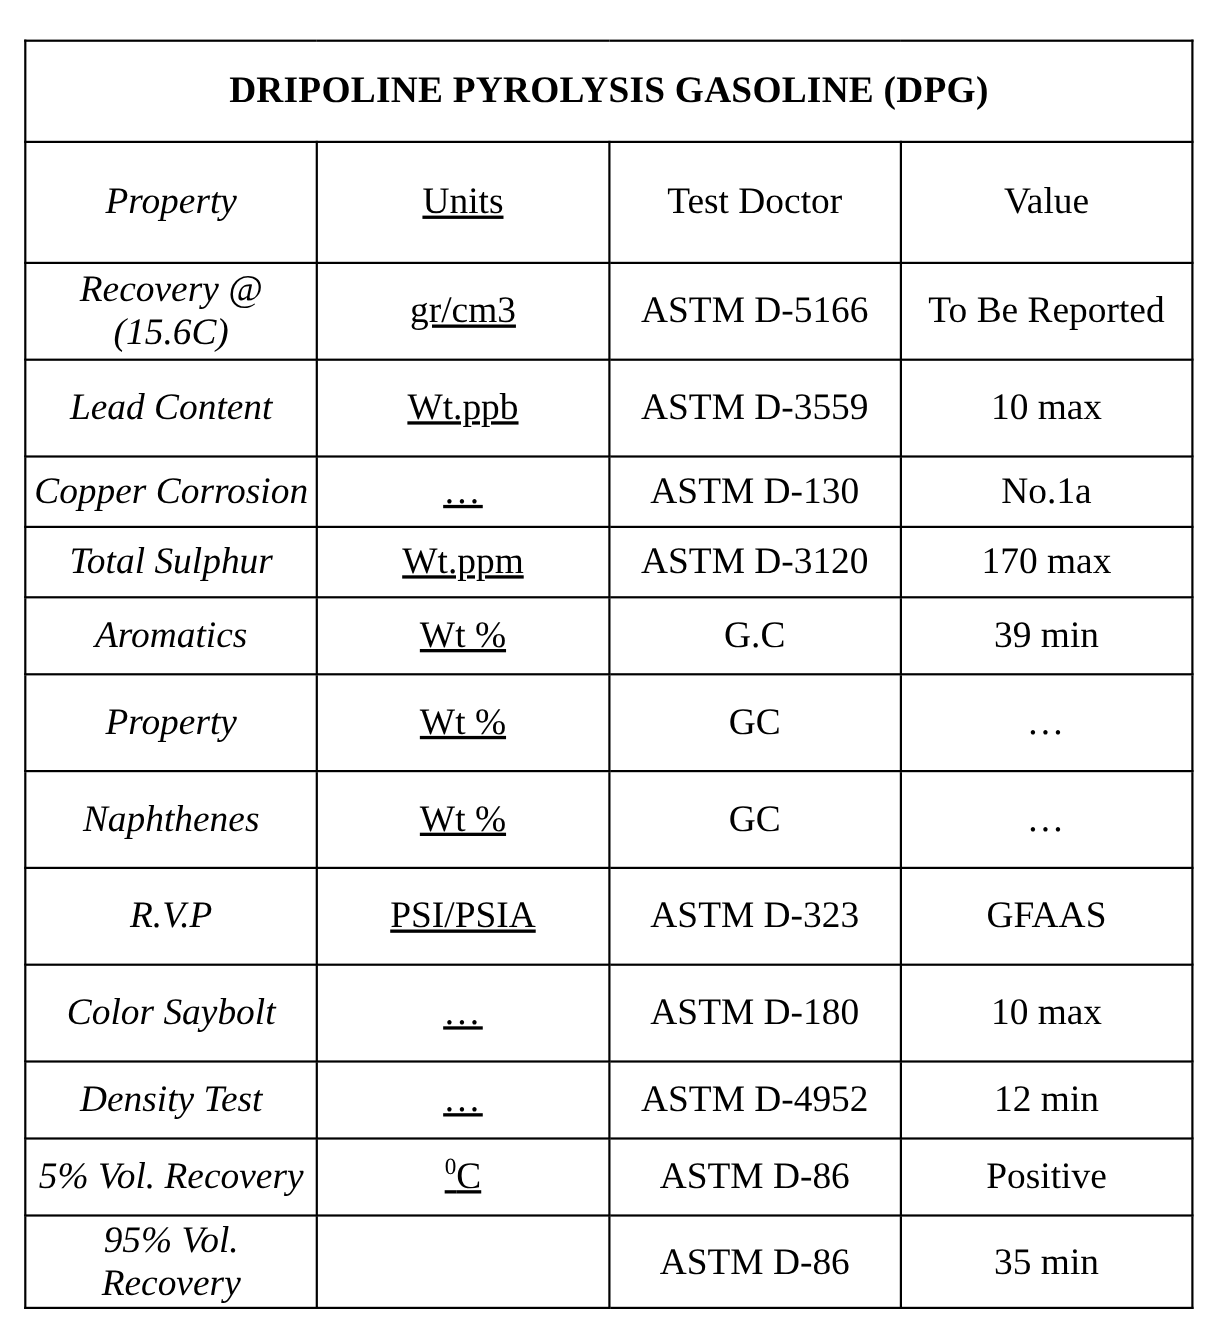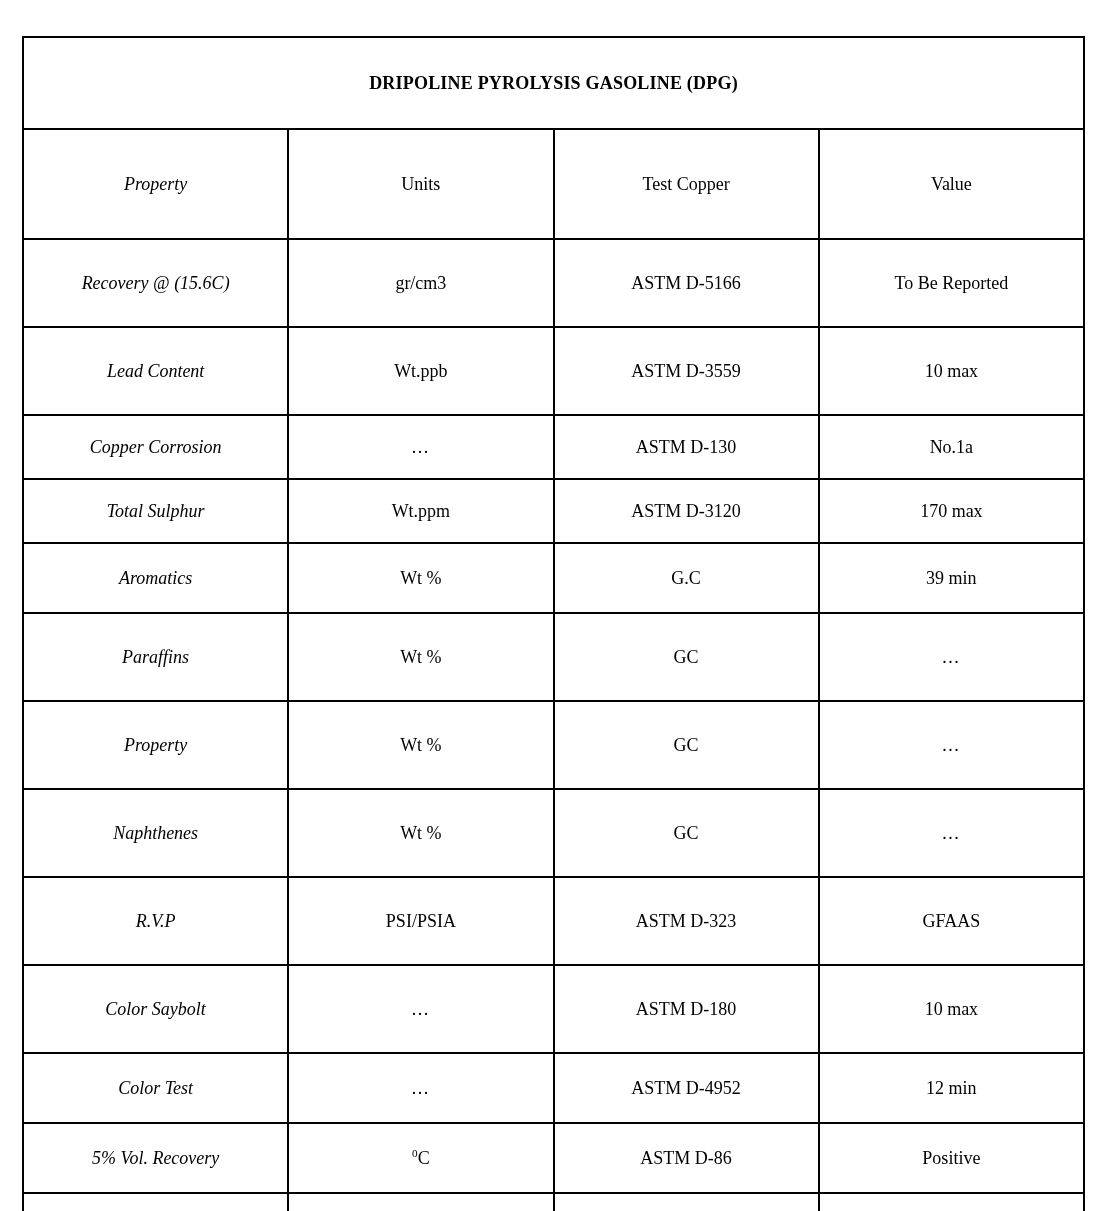--- a/index.html
+++ b/index.html
@@ -33,7 +33,7 @@
     border: 2px solid #000000;
     text-align: center;
     vertical-align: middle;
-    font-size: 18px;
+    font-size: 34px;
     line-height: 1.15;
     padding: 2px 4px;
     background: #ffffff;

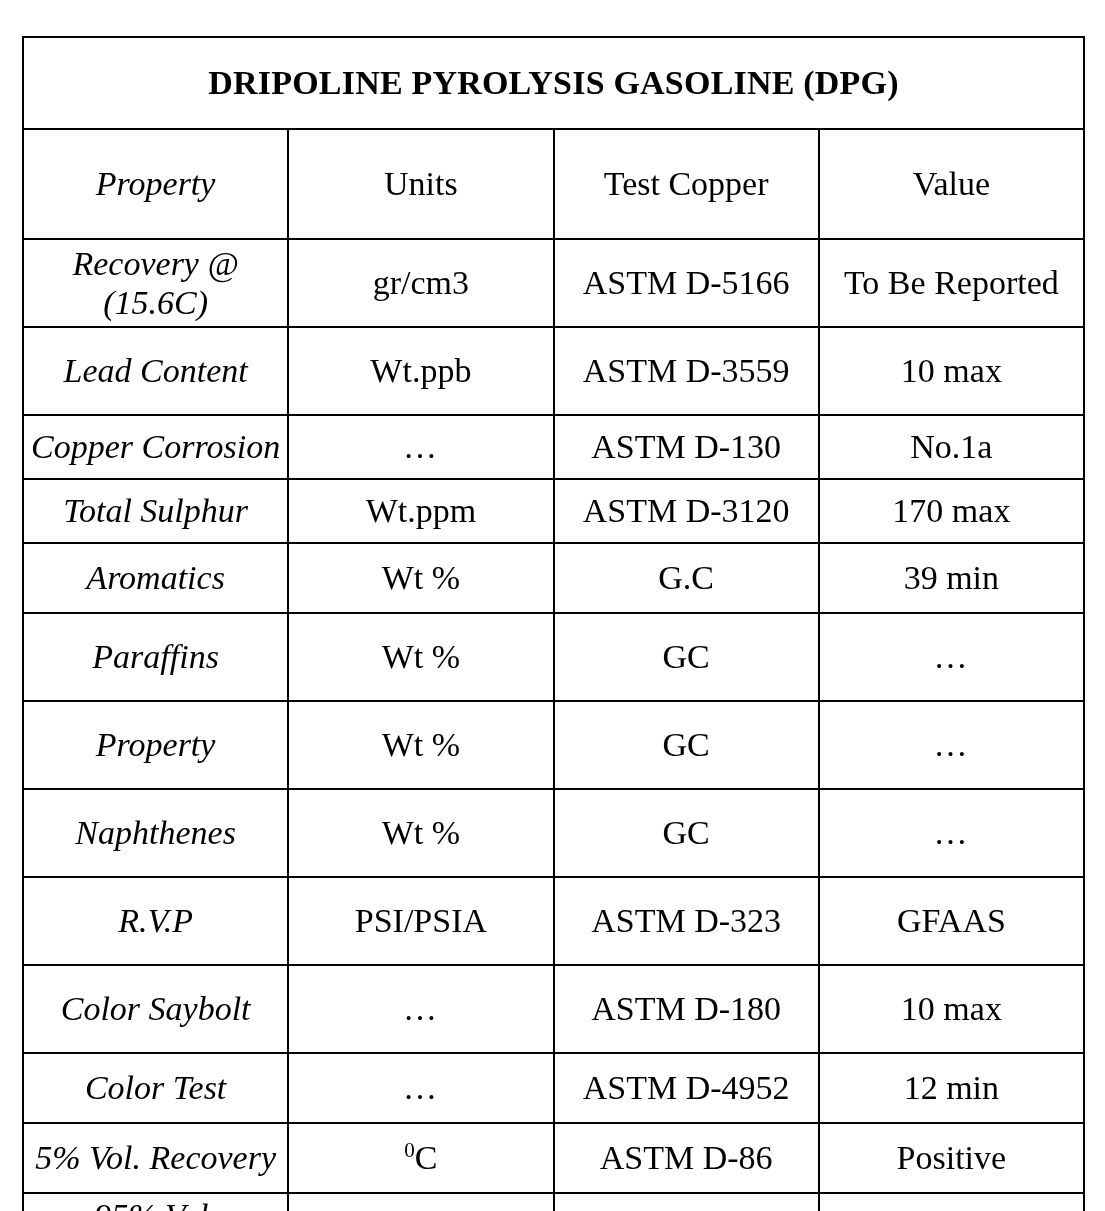--- a/index.html
+++ b/index.html
@@ -66,7 +66,7 @@
   tr.r-short td  { height: 58px; }
 
   td.col-prop   { width: 300px; font-style: italic; }
-  td.col-units  { width: 202px; }
+  td.col-units  { width: 202px; text-decoration: underline; }
   td.col-method { width: 286px; }
   td.col-value  { width: 273px; }
 

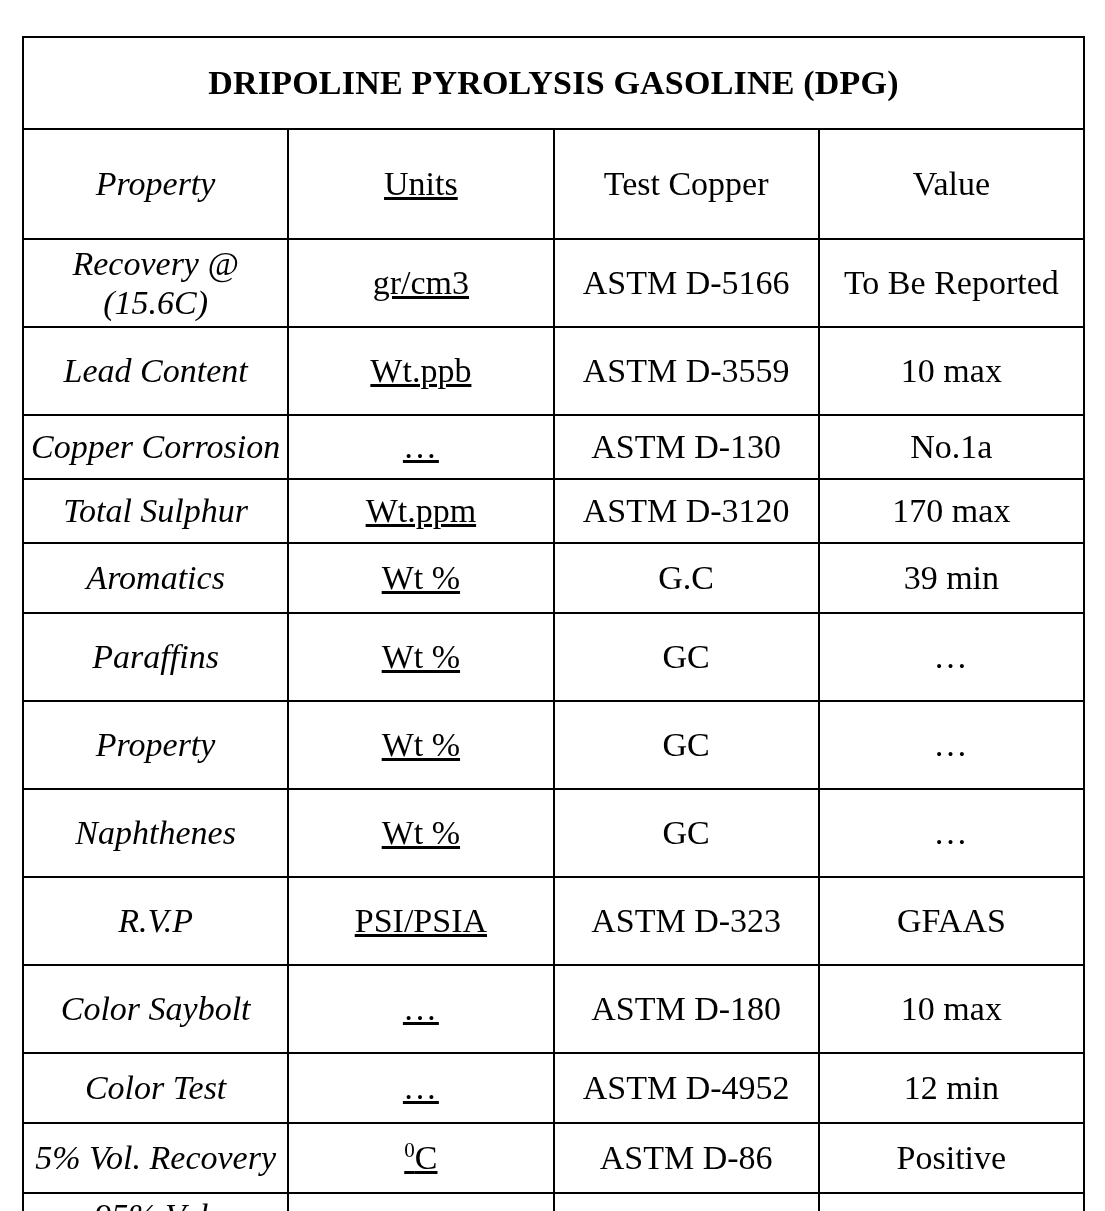--- a/index.html
+++ b/index.html
@@ -94,7 +94,7 @@
       <tr>
         <td class="head-cell col-prop">Property</td>
         <td class="head-cell col-units">Units</td>
-        <td class="head-cell col-method">Test Copper</td>
+        <td class="head-cell col-method">Test Doctor</td>
         <td class="head-cell col-value">Value</td>
       </tr>
 

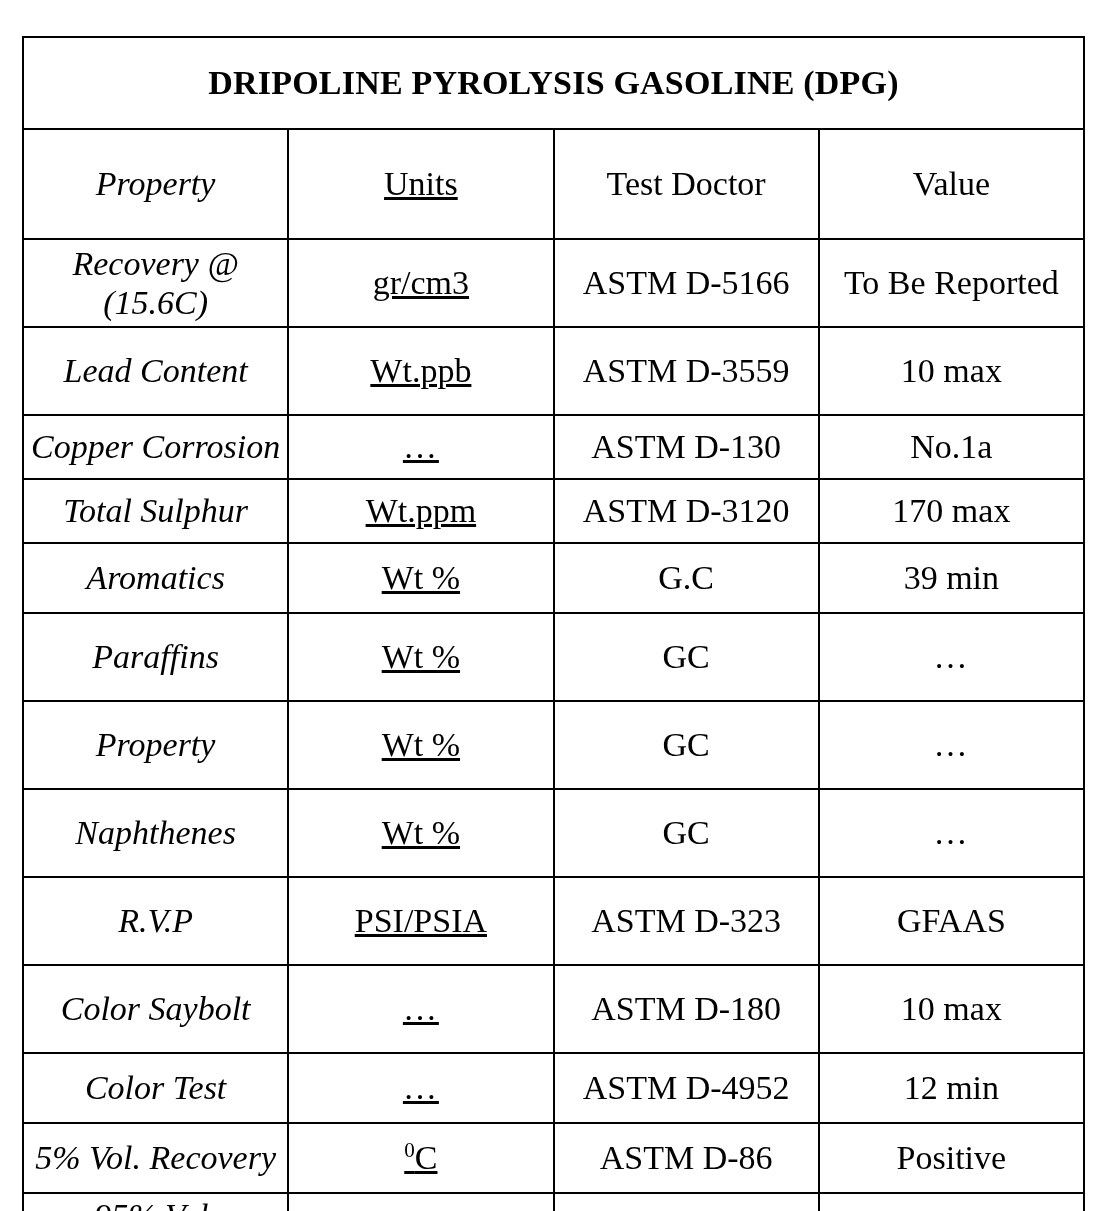--- a/index.html
+++ b/index.html
@@ -133,12 +133,6 @@
         <td class="col-value">39 min</td>
       </tr>
 
-      <tr class="r-tall">
-        <td class="col-prop">Paraffins</td>
-        <td class="col-units">Wt %</td>
-        <td class="col-method">GC</td>
-        <td class="col-value ellip">…</td>
-      </tr>
 
       <tr class="r-tall">
         <td class="col-prop">Property</td>

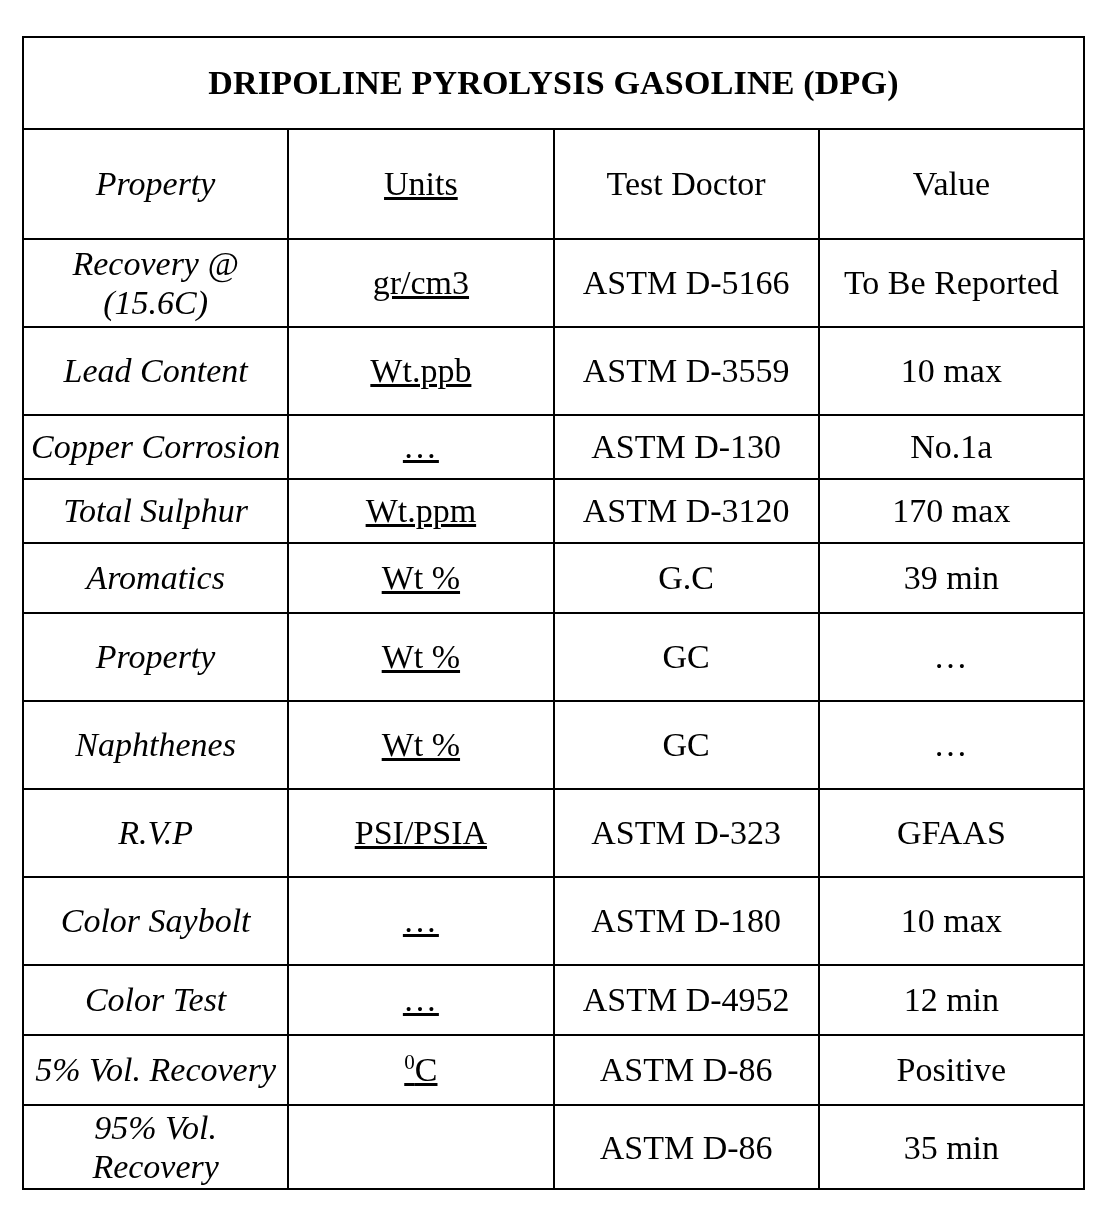--- a/index.html
+++ b/index.html
@@ -163,7 +163,7 @@
       </tr>
 
       <tr class="r-mid">
-        <td class="col-prop">Color Test</td>
+        <td class="col-prop">Density Test</td>
         <td class="col-units ellip">…</td>
         <td class="col-method">ASTM D-4952</td>
         <td class="col-value">12 min</td>

